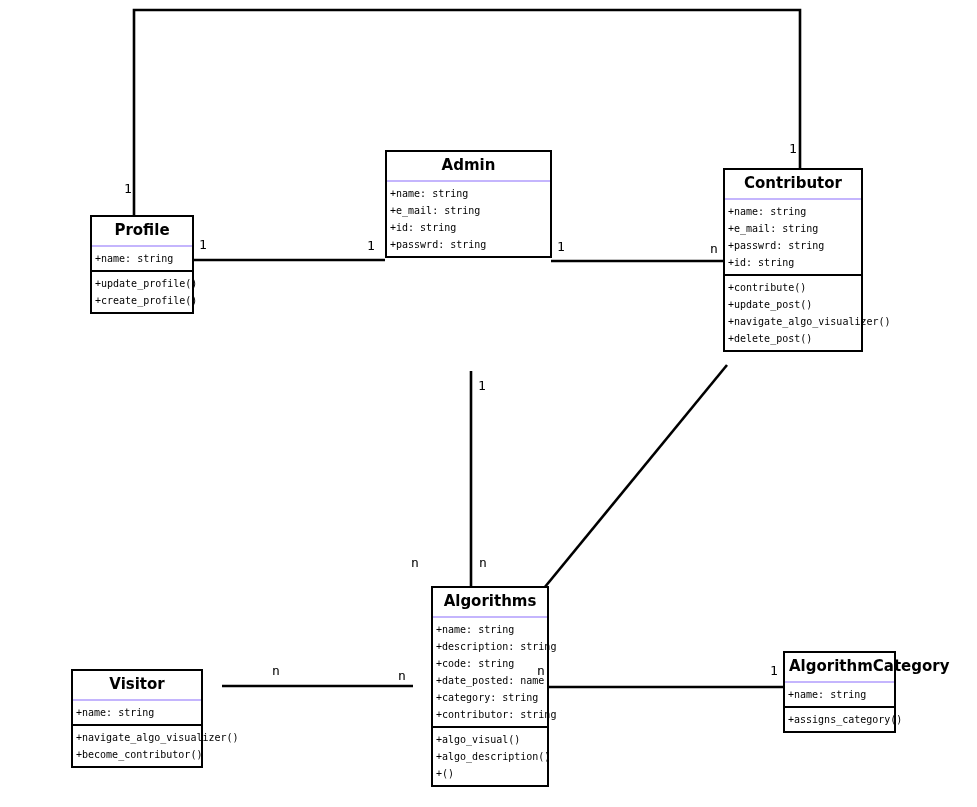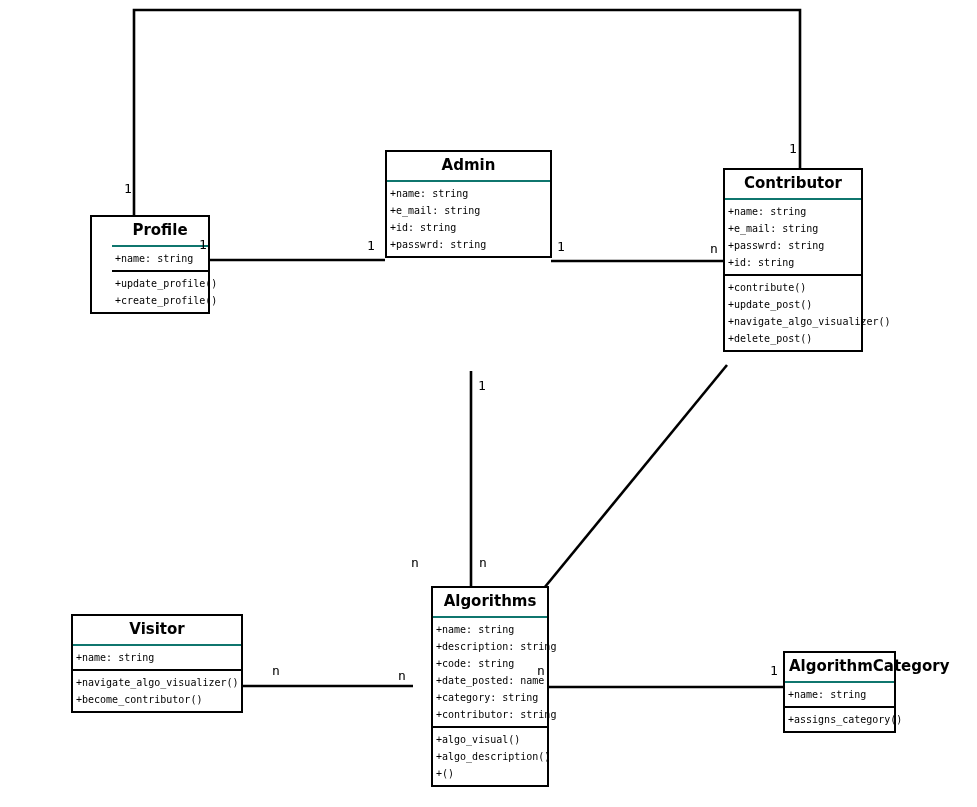--- a/index.html
+++ b/index.html
@@ -38,7 +38,7 @@
     font-size: 15px;
     font-family: "DejaVu Sans", sans-serif;
     padding: 5px 4px 6px 4px;
-    border-bottom: 2px solid #0f766e;
+    border-bottom: 2px solid #c4b5fd;
     white-space: nowrap;
     line-height: 1.1;
     color: #000;

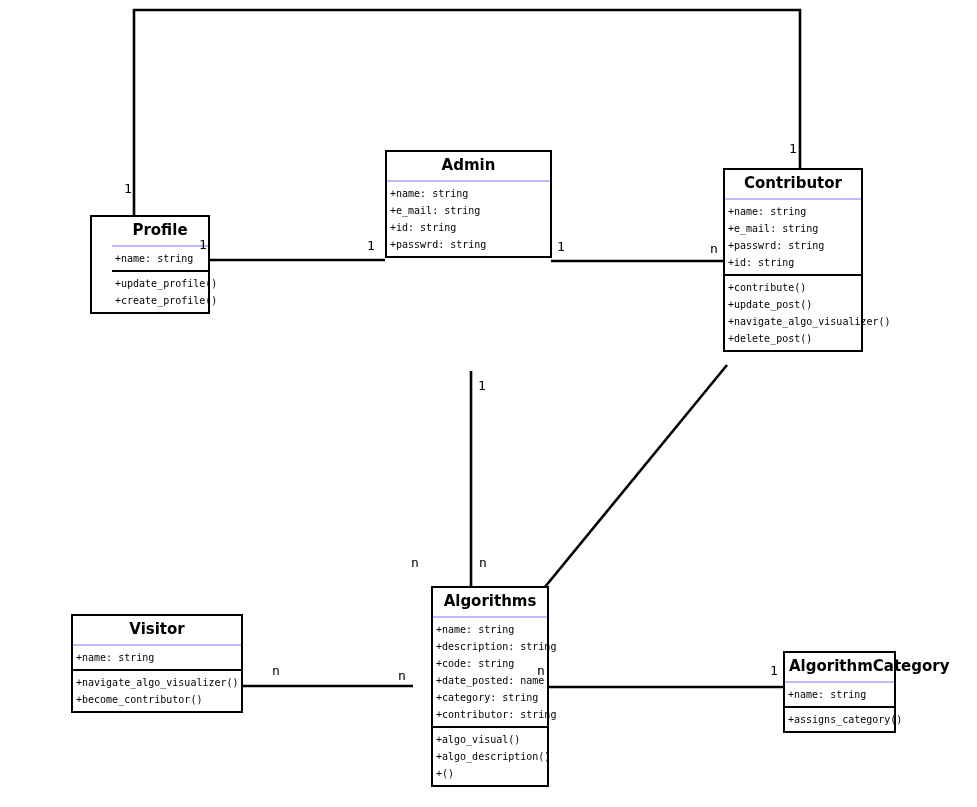--- a/index.html
+++ b/index.html
@@ -89,7 +89,7 @@
     <path d="M 530 687 L 783 687" fill="none" stroke="#000000" stroke-width="2.6"></path>
   </svg>
 
-  <div class="uml-class" style="left:90px; top:215px; width:120px;padding-left:20px;">
+  <div class="uml-class" style="left:90px; top:215px; width:104px;">
     <div class="uml-name">Profile</div>
     <div class="uml-section">
       <div class="uml-row">+name: string</div>

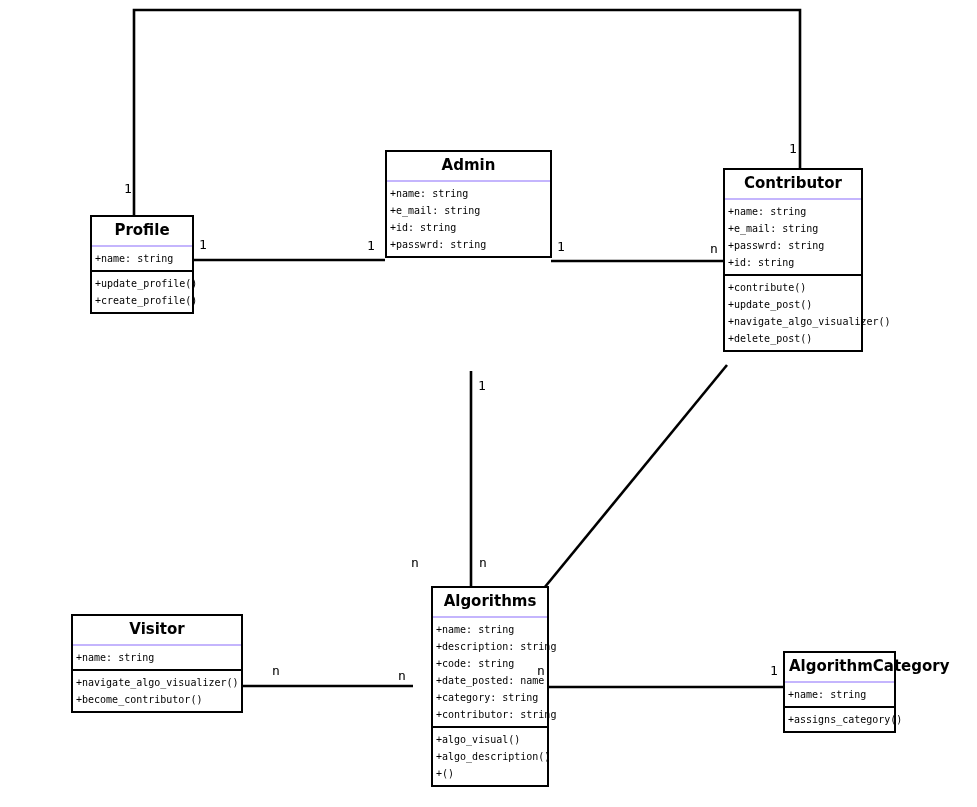--- a/index.html
+++ b/index.html
@@ -143,7 +143,7 @@
     </div>
   </div>
 
-  <div class="uml-class" style="left:71px; top:614px; width:172px;">
+  <div class="uml-class" style="left:71px; top:669px; width:132px;">
     <div class="uml-name">Visitor</div>
     <div class="uml-section">
       <div class="uml-row">+name: string</div>

